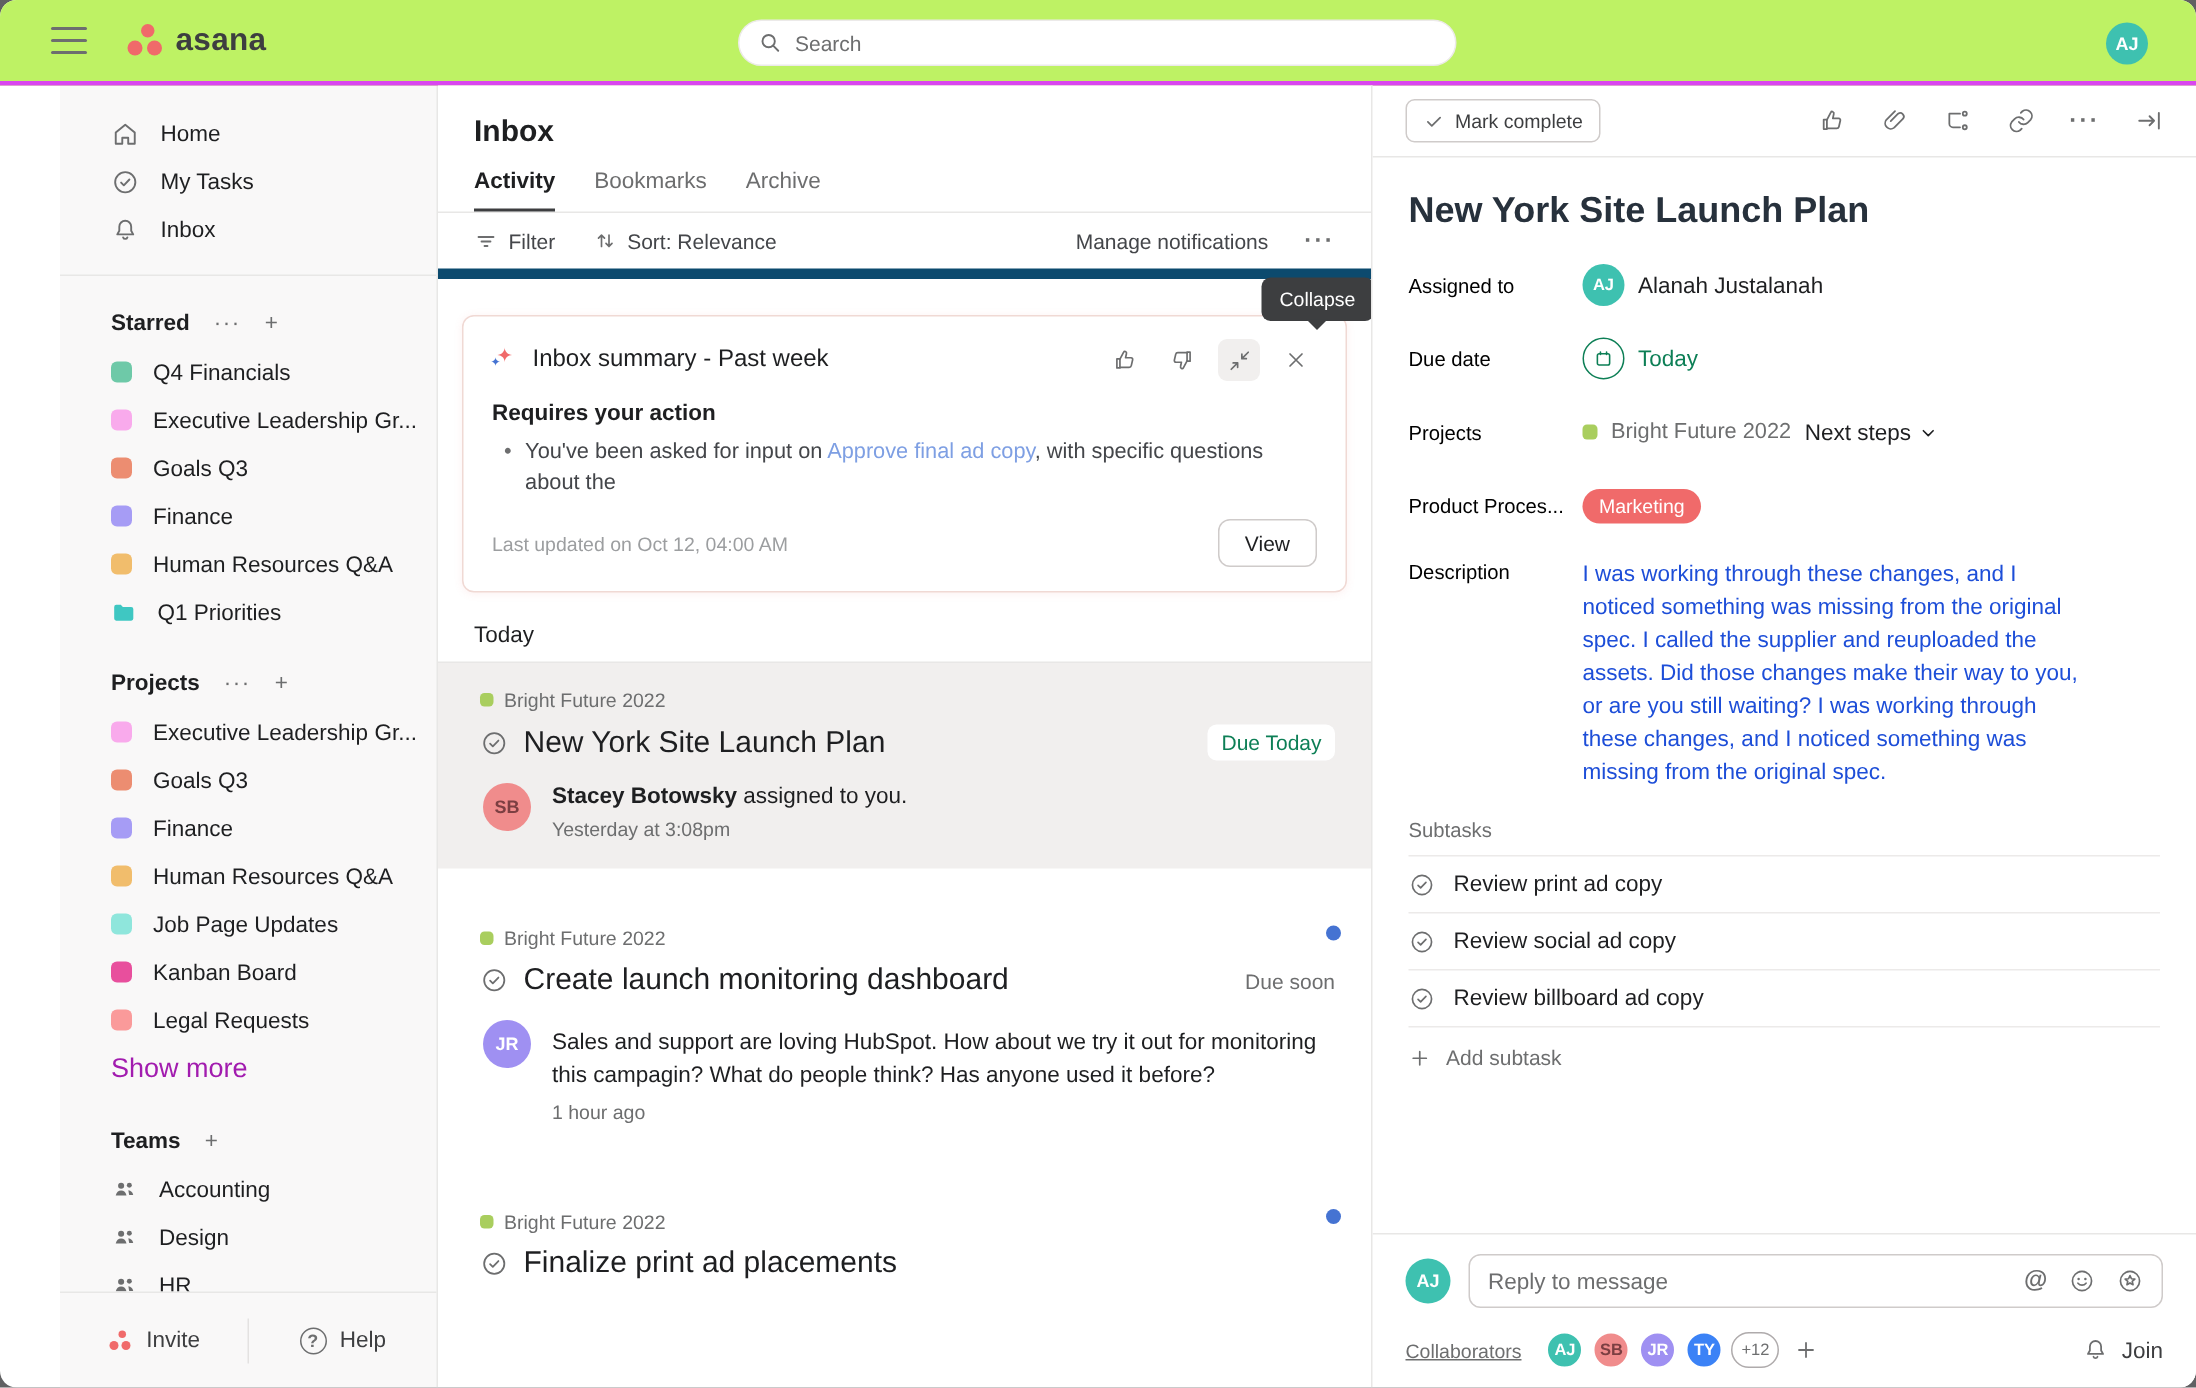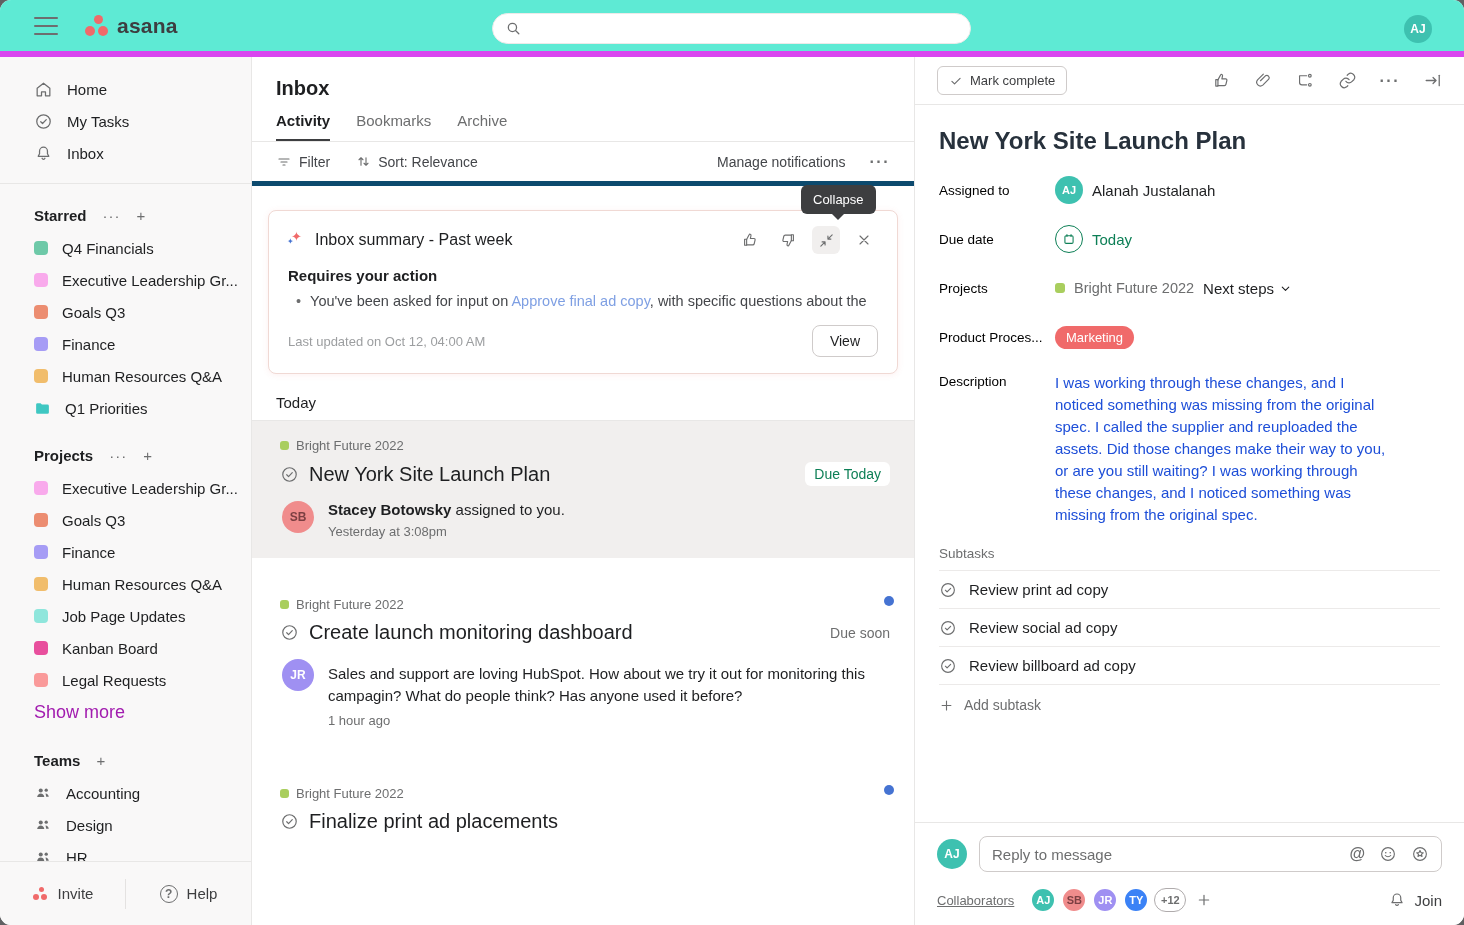--- a/index.html
+++ b/index.html
@@ -8,7 +8,7 @@
   .window { width:1464px; height:925px; border-radius:11px; overflow:hidden; background:#fff; display:flex; flex-direction:column; }
 
   
-  .topbar { height:57px; background:#5eead4; border-bottom:6px solid #d946ef; display:flex; align-items:center; position:relative; flex:none; }
+  .topbar { height:57px; background:#bef264; border-bottom:3px solid #d946ef; display:flex; align-items:center; position:relative; flex:none; }
   .hamburger { width:24px; height:18px; margin-left:34px; display:flex; flex-direction:column; justify-content:space-between; cursor:pointer; }
   .hamburger span { height:2px; background:#6d6e6f; border-radius:2px; }
   .logo { display:flex; align-items:center; margin-left:24px; gap:7px; }

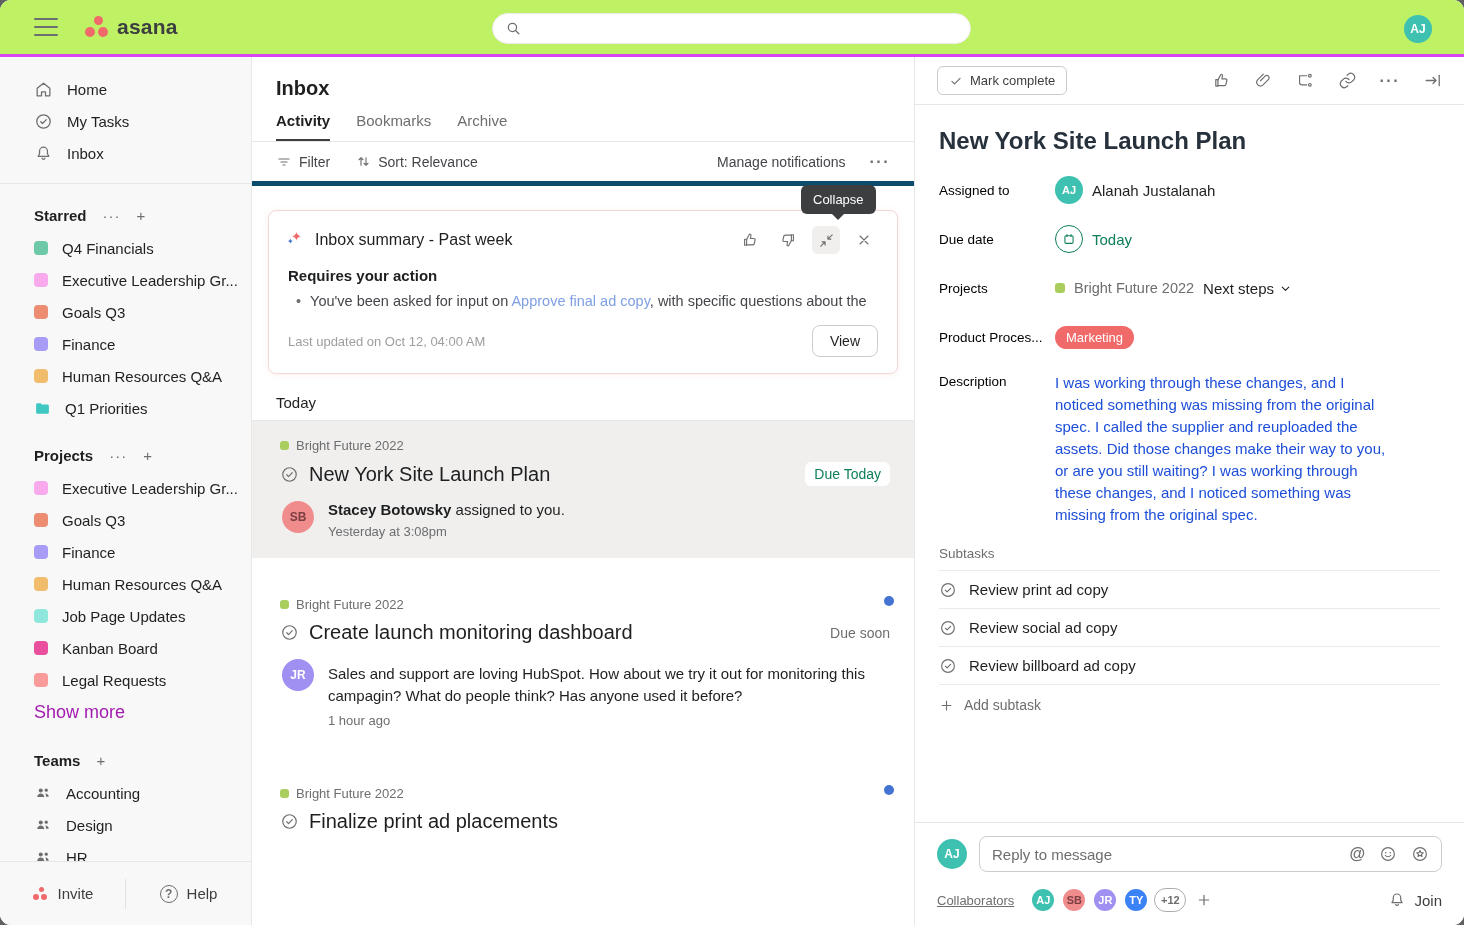--- a/index.html
+++ b/index.html
@@ -171,6 +171,7 @@
           <circle cx="10.5" cy="10.5" r="5.8"></circle>
           <path d="m15.2 15.2 4.3 4.3"></path>
         </svg>
+      <input placeholder="Search" style="">
     </div>
     <div class="avatar" style="background-color: rgb(62, 193, 176);">AJ</div>
   </div>

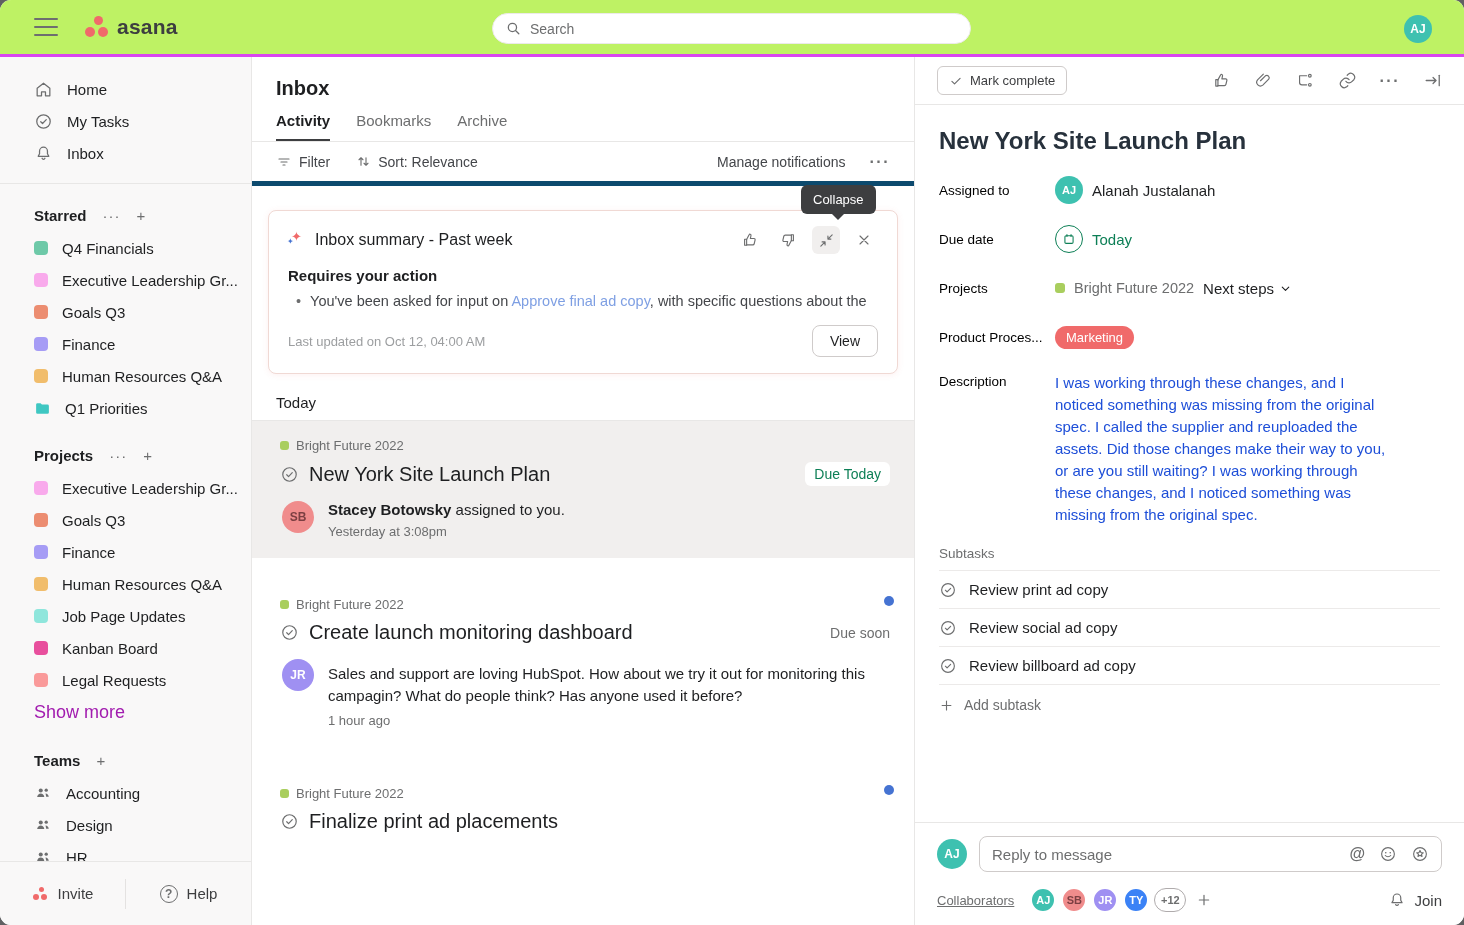--- a/index.html
+++ b/index.html
@@ -26,7 +26,7 @@
   .topbar .avatar { position:absolute; right:32px; top:15px; width:28px; height:28px; font-size:12px; }
 
   
-  .app { display:flex; flex:1; min-height:0; }
+  .app { display:flex; flex:1; min-height:0;margin-left:40px; }
 
   
   .sidebar { width:252px; flex:none; background:#f9f8f8; border-right:1px solid #e8e7e6; display:flex; flex-direction:column; }

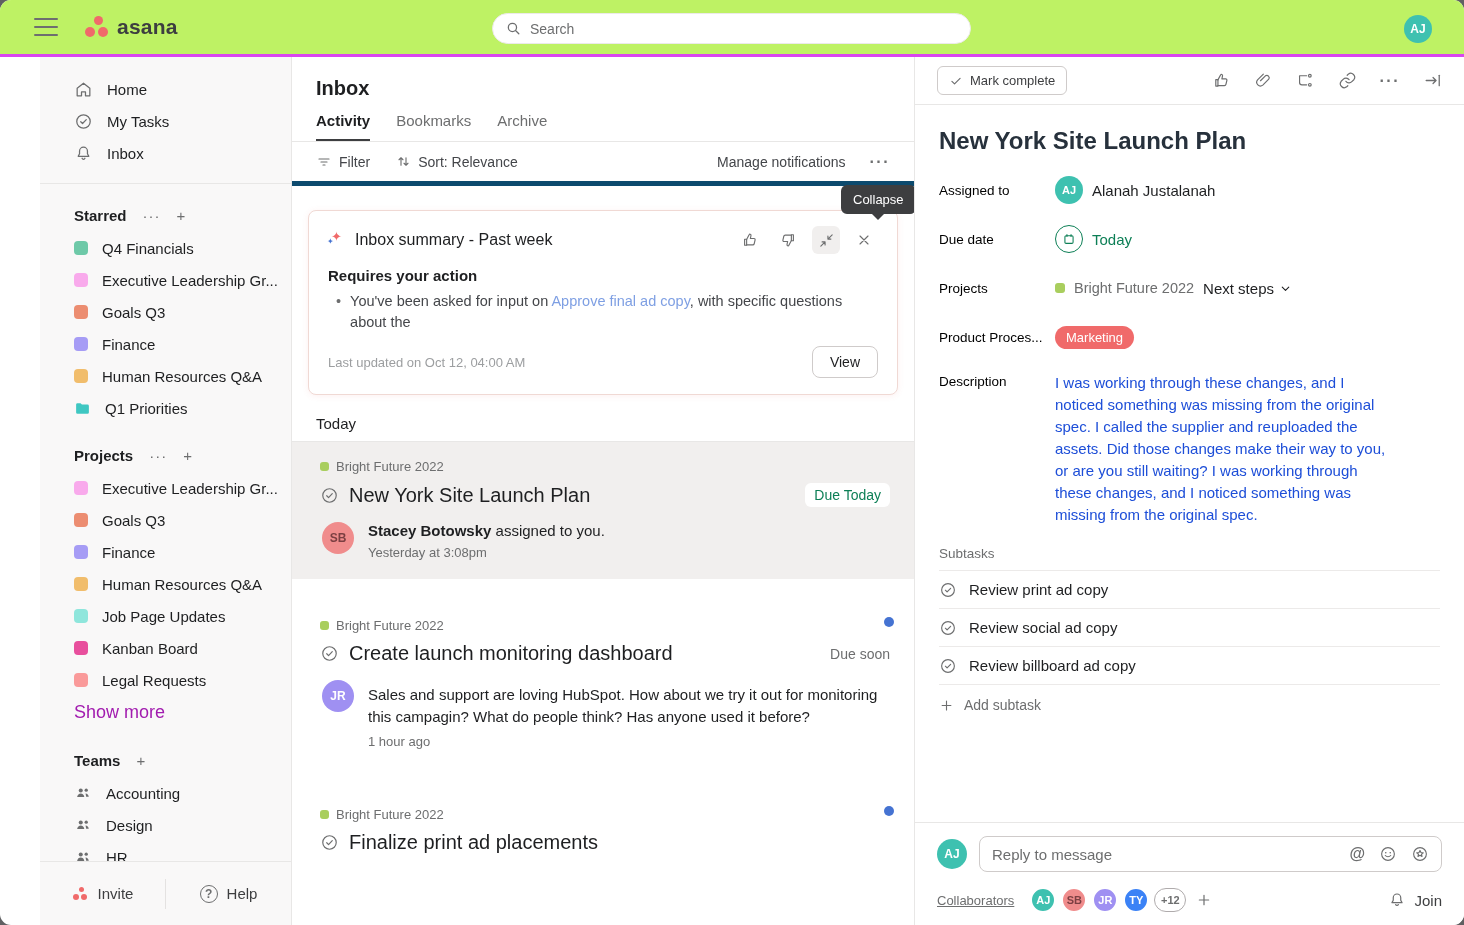--- a/index.html
+++ b/index.html
@@ -57,7 +57,7 @@
   .tabs { display:flex; gap:26px; margin-top:12px; }
   .tab { font-size:15px; color:#6d6e6f; padding-bottom:10px; cursor:pointer; border-bottom:2px solid transparent; }
   .tab.active { color:#1e1f21; font-weight:600; border-bottom-color:#3d3e40; }
-  .mtoolbar { height:44px; flex:none; display:flex; align-items:center; padding:0 24px; gap:26px; border-bottom:5px solid #0c4a6e; color:#3d3e40; font-size:14px; }
+  .mtoolbar { height:44px; flex:none; display:flex; align-items:center; padding:0 24px; gap:26px; border-bottom:7px solid #0c4a6e; color:#3d3e40; font-size:14px; }
   .tool { display:flex; align-items:center; gap:7px; cursor:pointer; color:#44464a; }
   .tool svg { color:#6d6e6f; }
   .mtool-right { margin-left:auto; display:flex; align-items:center; gap:24px; }

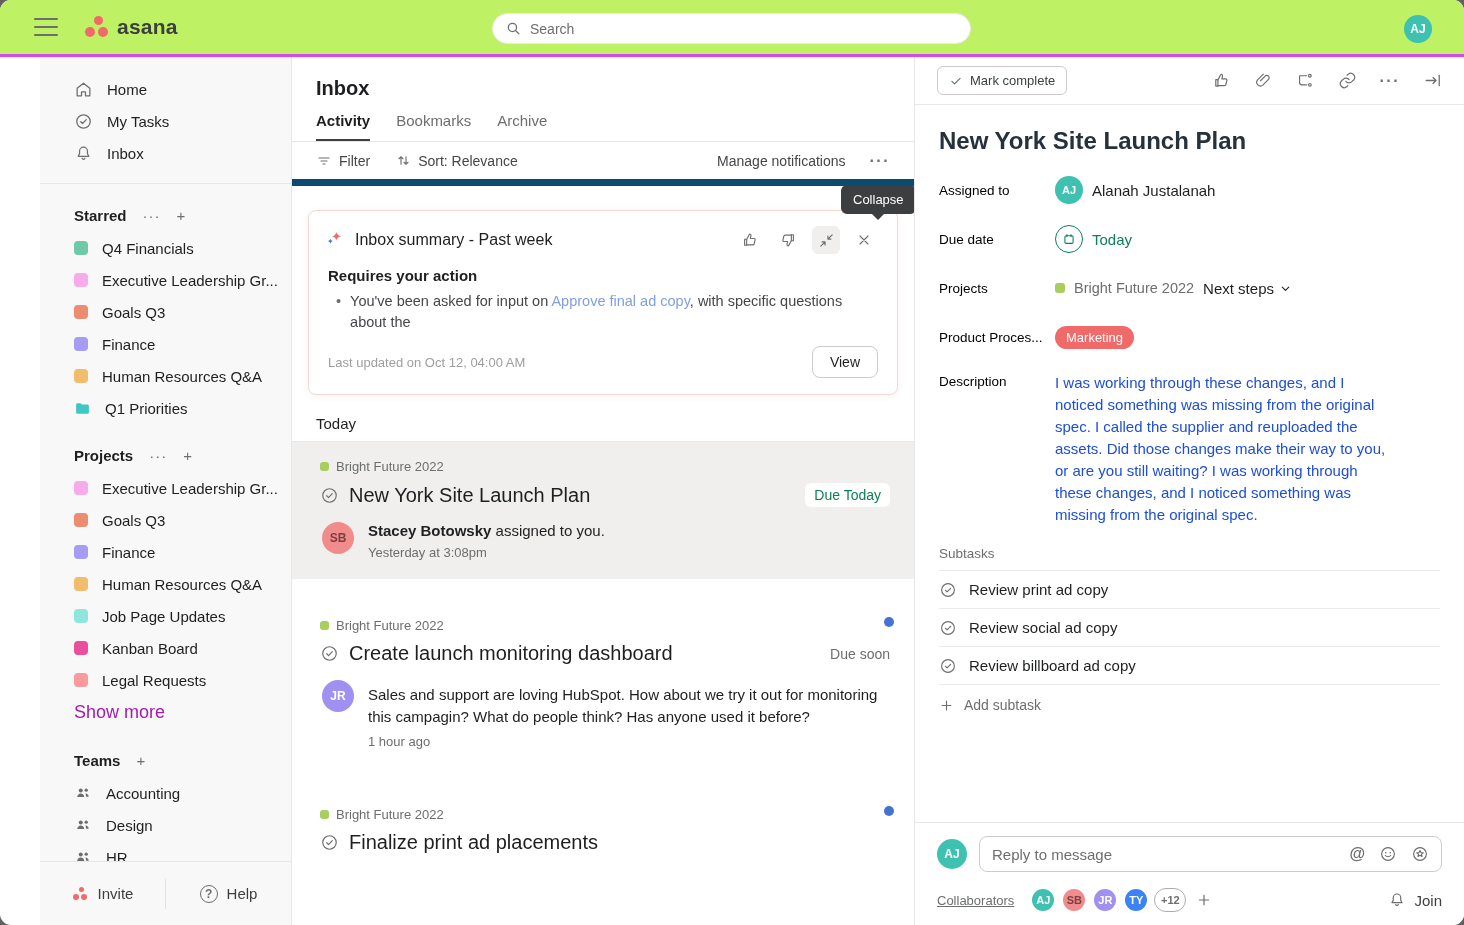--- a/index.html
+++ b/index.html
@@ -142,7 +142,7 @@
   .collab-row { display:flex; align-items:center; margin-top:15px; }
   .collab-label { font-size:13px; color:#6d6e6f; margin-right:16px;text-decoration:underline; }
   .collab-row .avatar { width:26px; height:26px; font-size:11px; margin-right:5px; border:2px solid #fff; }
-  .count-pill { min-width:32px; height:24px; border:1px solid #afabac; border-radius:12px; background:#fff; color:#6d6e6f; font-size:11px; display:flex; align-items:center; justify-content:center; margin-right:10px;font-weight:bold; }
+  .count-pill { min-width:32px; height:24px; border:1px solid #afabac; border-radius:12px; background:#fff; color:#6d6e6f; font-size:11px; display:flex; align-items:center; justify-content:center; margin-right:10px; }
   .plus-ic { color:#6d6e6f; cursor:pointer; display:flex; }
   .join { margin-left:auto; display:flex; align-items:center; gap:8px; font-size:15px; color:#3d3e40; cursor:pointer; }
   .join svg { color:#6d6e6f; }

